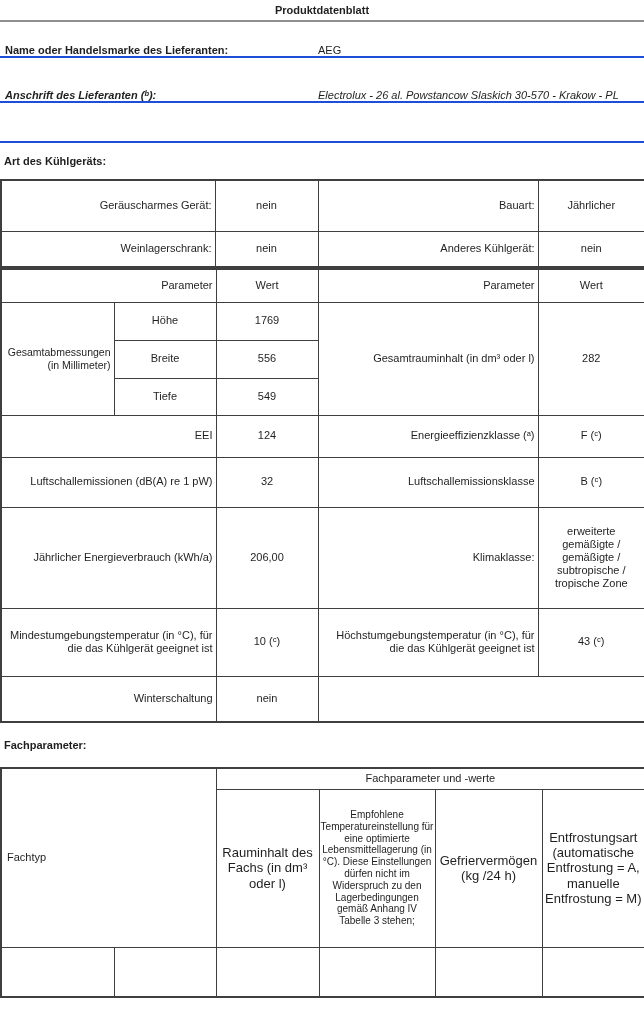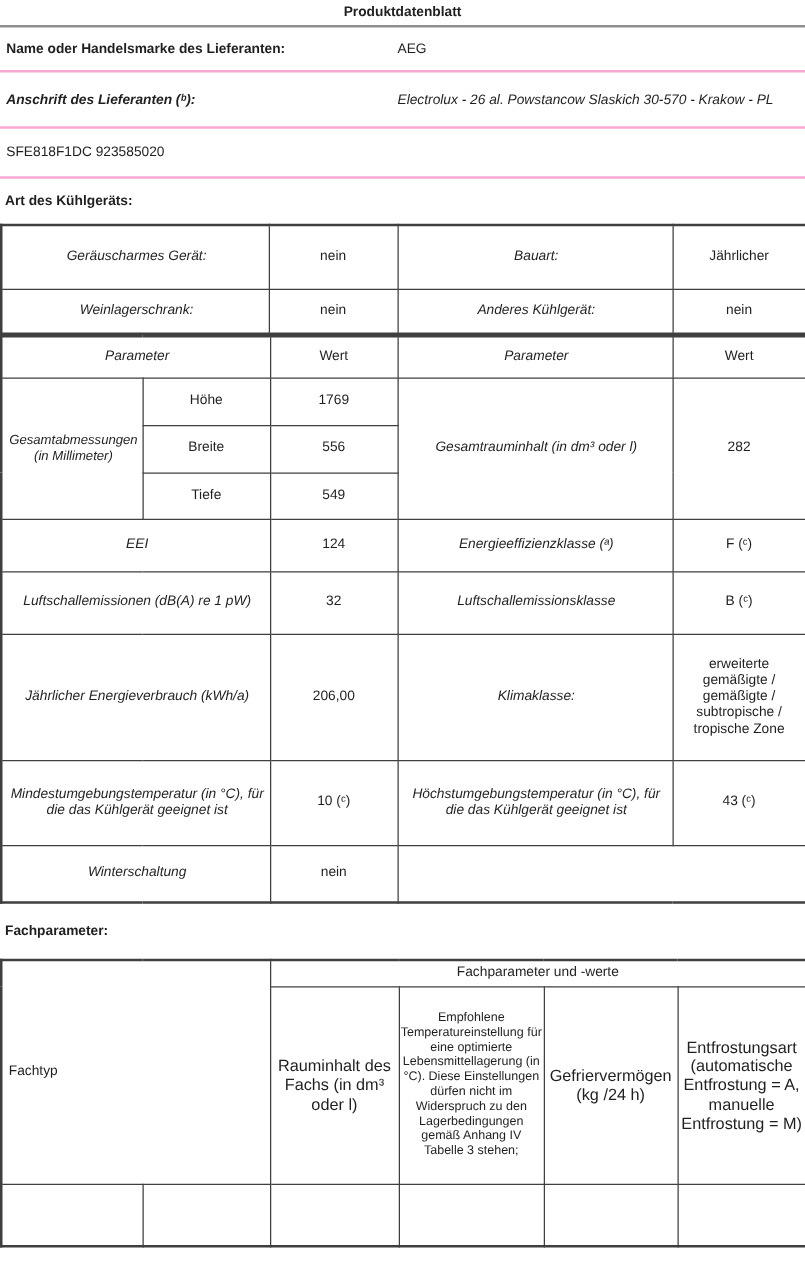--- a/index.html
+++ b/index.html
@@ -13,7 +13,7 @@
     height: 22px; display: flex; align-items: center; justify-content: center;
     font-weight: bold; border-bottom: 2px solid #8f8f8f;
   }
-  .info-row { display: flex; align-items: center; border-bottom: 2px solid #f9a8d4; }
+  .info-row { display: flex; align-items: flex-end; border-bottom: 2px solid #1d4ed8; }
   .info-row .lbl { font-weight: bold; width: 313px; padding-left: 5px; }
   .info-row .val { width: 326px; padding-left: 5px; }
   .ir1 { height: 36px; } .ir2 { height: 45px; font-style: italic; } .ir3 { height: 40px; }

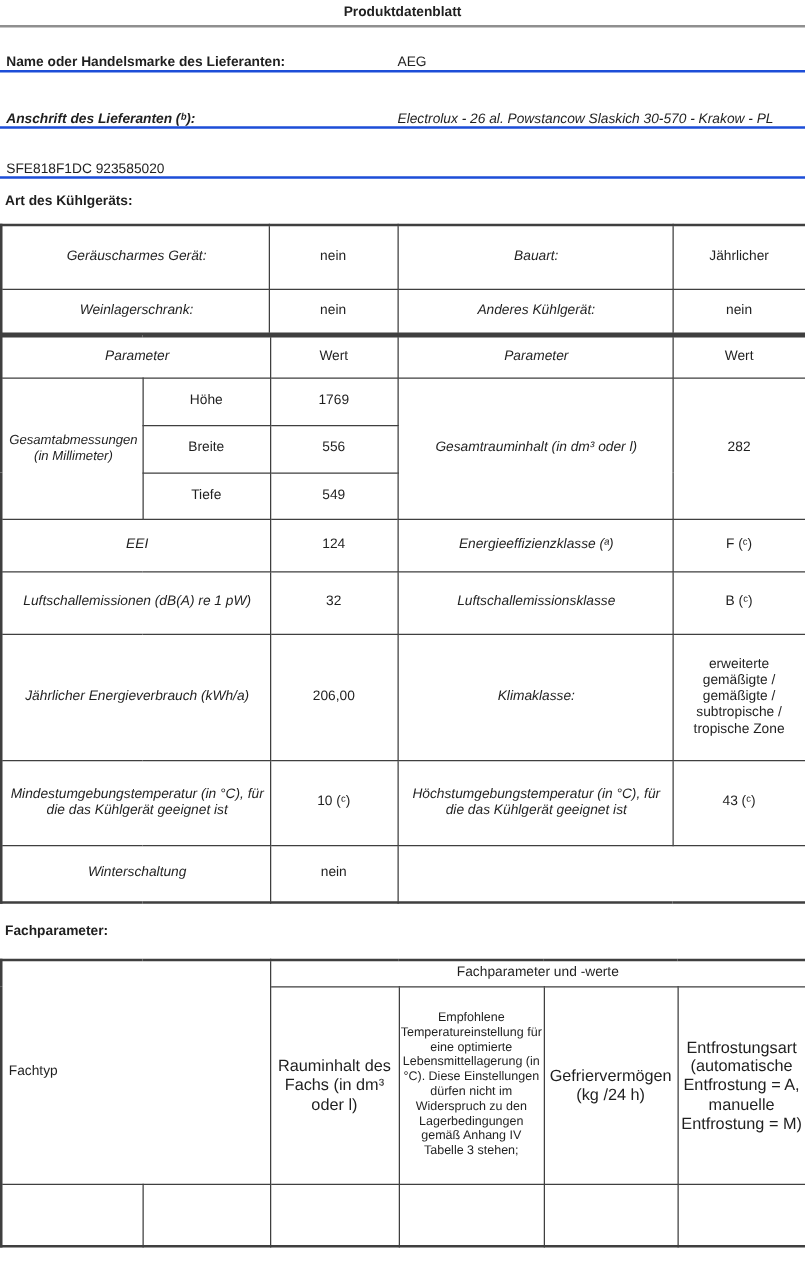--- a/index.html
+++ b/index.html
@@ -44,7 +44,6 @@
     <div class="val">Electrolux - 26 al. Powstancow Slaskich 30-570 - Krakow - PL</div>
   </div>
   <div class="info-row ir3">
-    <div class="val">SFE818F1DC 923585020</div>
   </div>
 
   <div class="section-heading h1">Art des Kühlgeräts:</div>

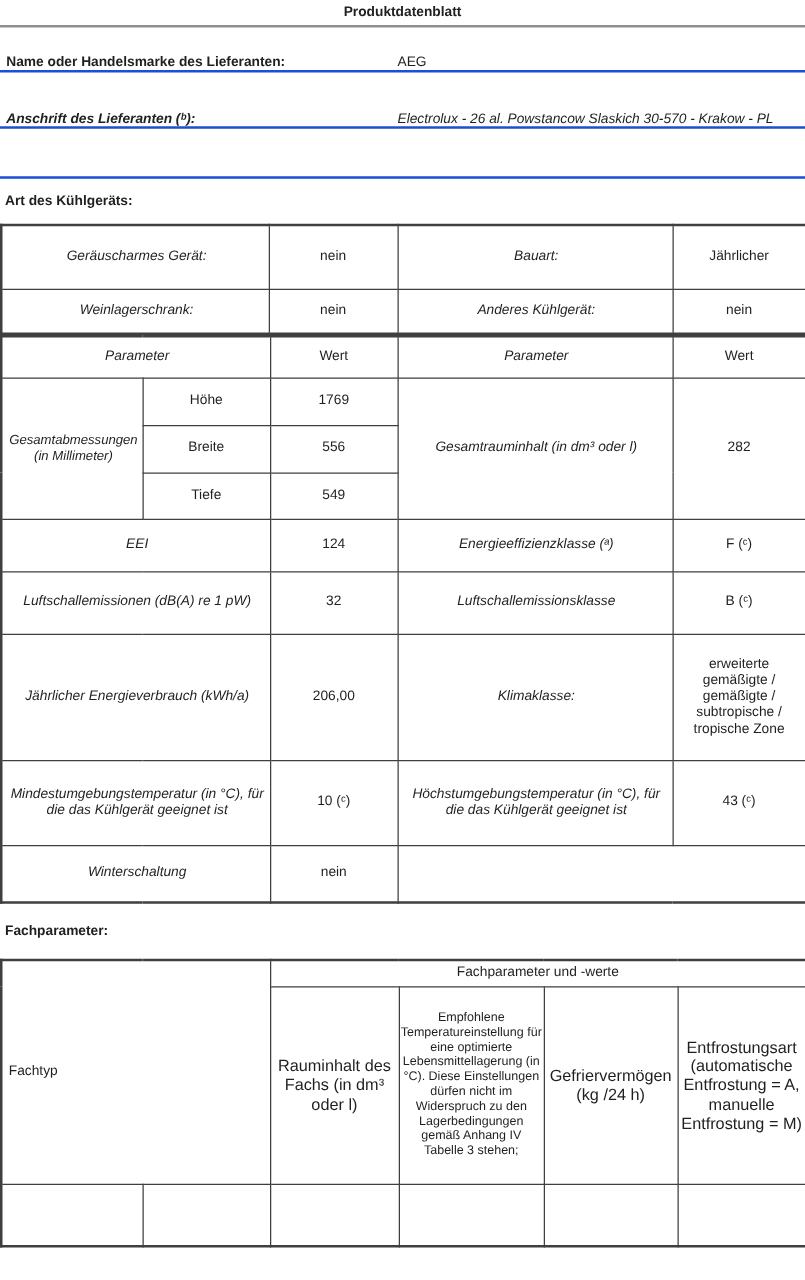--- a/index.html
+++ b/index.html
@@ -21,7 +21,7 @@
   .h1 { margin: 12px 16px 12px 0; } .h2 { margin: 16px 0 13px 0; } .h3 { margin: 16px 0 16px 0; }
   table { border-collapse: collapse; width: 644px; table-layout: fixed; border: 2px solid #3f3f3f; }
   td { border: 1.5px solid #3f3f3f; vertical-align: middle; padding: 2px 3px; line-height: 1.2; }
-  td.lbl { text-align: center; padding-left: 5px; font-style: italic; }
+  td.lbl { text-align: right; padding-left: 5px; }
   td.val { text-align: center; }
   td.fs10 { font-size: 10.5px; }
   .t3 td.hdr { text-align: center; font-size: 13px; line-height: 1.18; padding: 2px 1px; }

